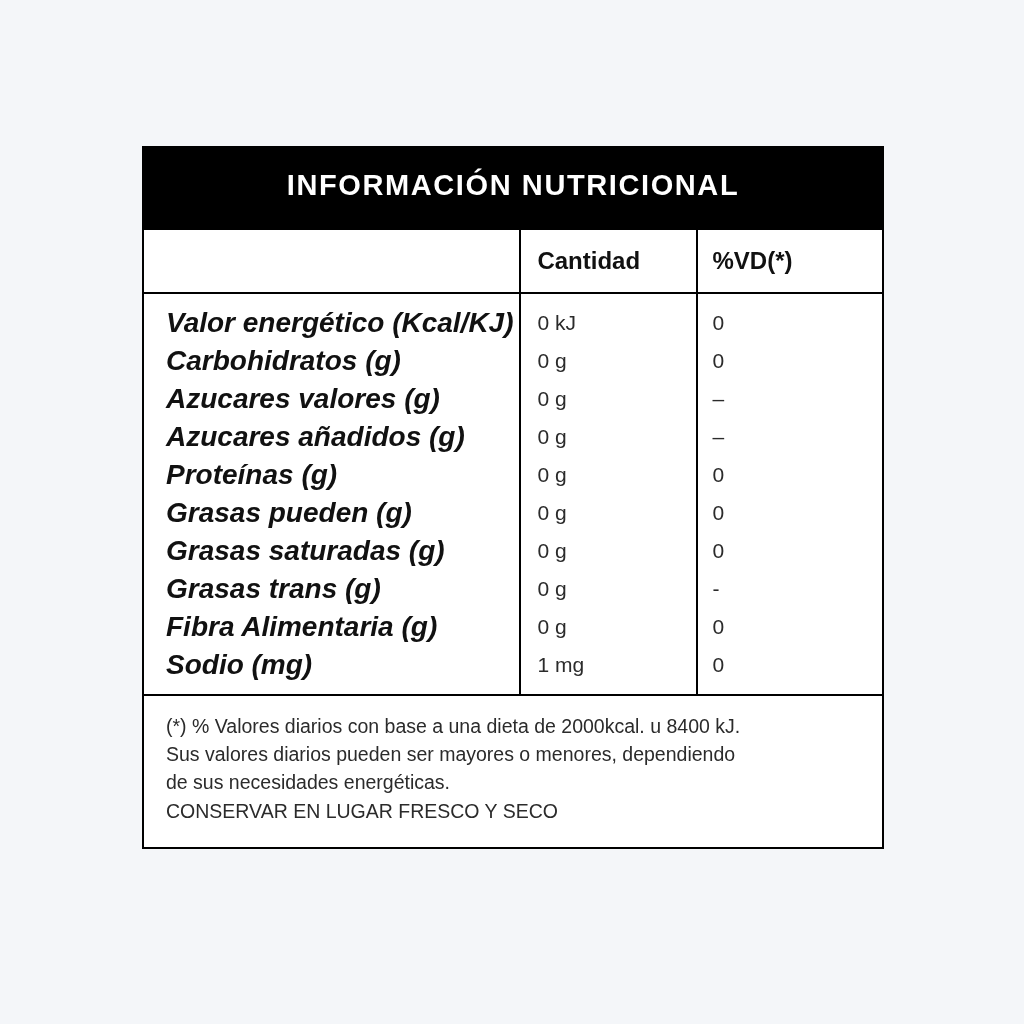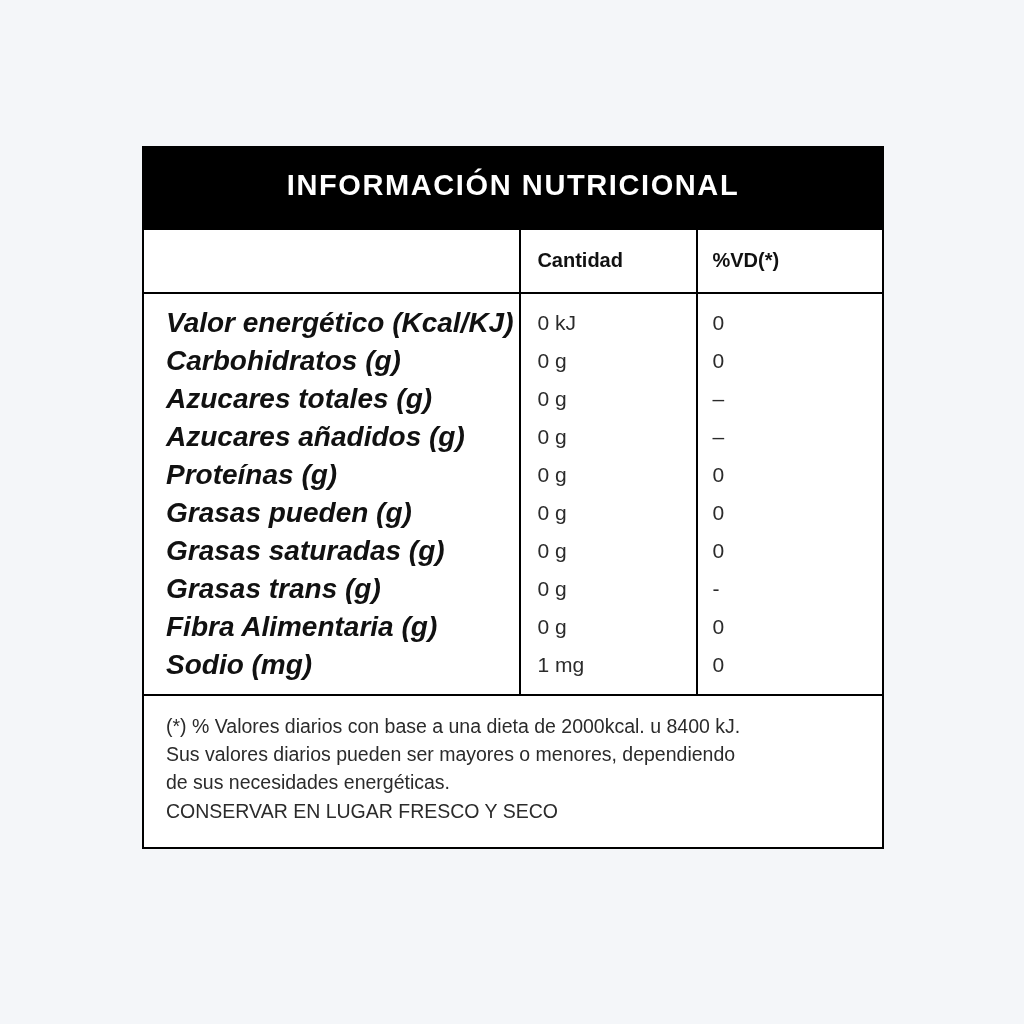--- a/index.html
+++ b/index.html
@@ -72,7 +72,7 @@
   .head-row th {
     height: 62px;
     border-bottom: 2px solid #000;
-    font-size: 20px;
+    font-size: 24px;
     font-weight: bold;
     text-align: left;
     color: #111;

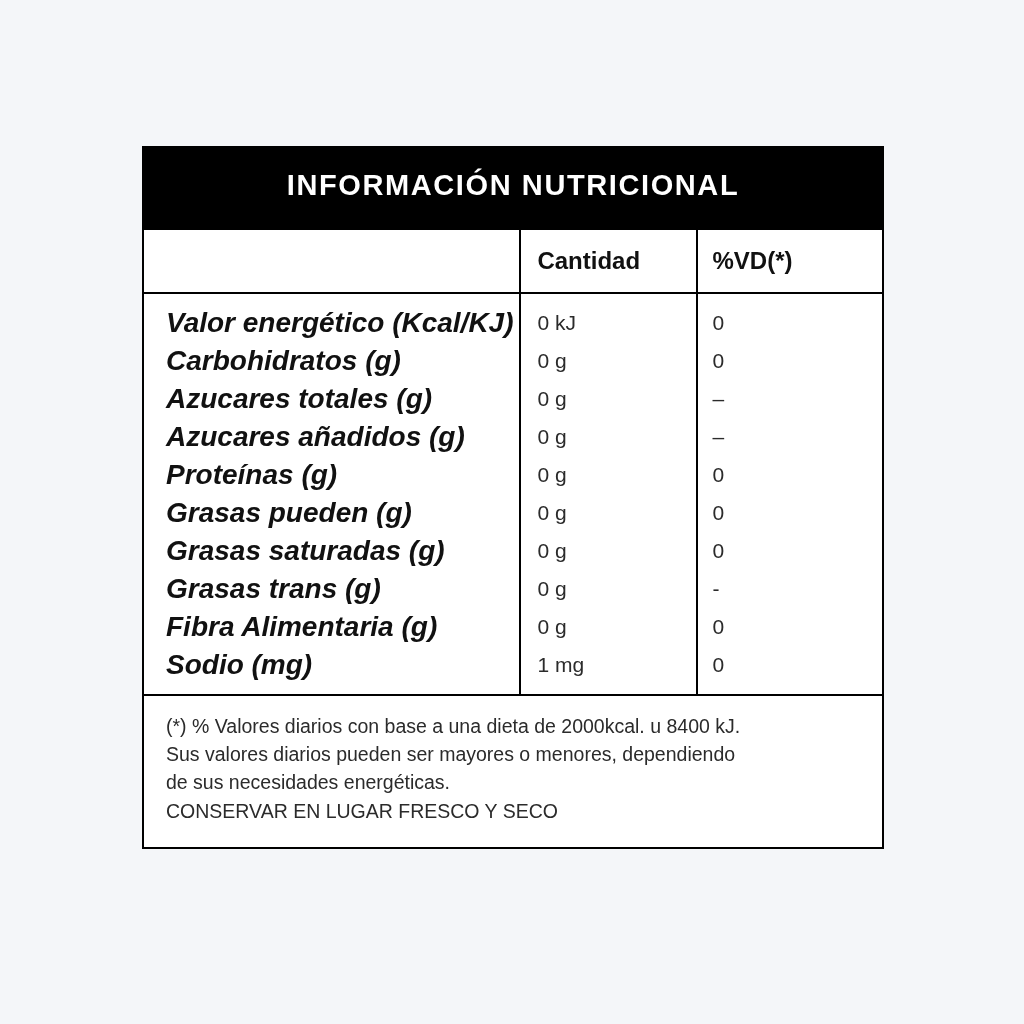--- a/index.html
+++ b/index.html
@@ -153,7 +153,7 @@
           <td class="t-vd">0</td>
         </tr>
         <tr>
-          <td class="t-name">Azucares totales (g)</td>
+          <td class="t-name">Azucares valores (g)</td>
           <td class="t-amt">0 g</td>
           <td class="t-vd">–</td>
         </tr>

